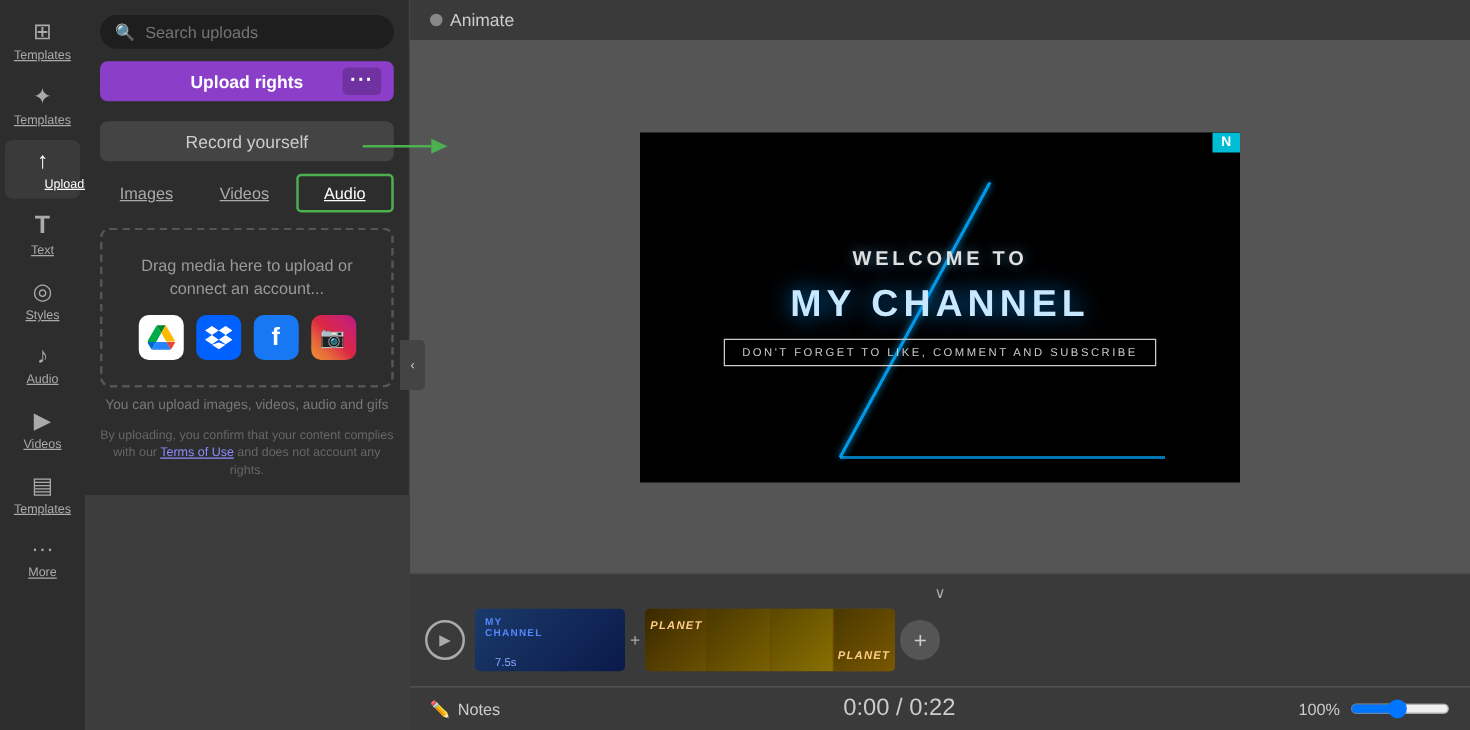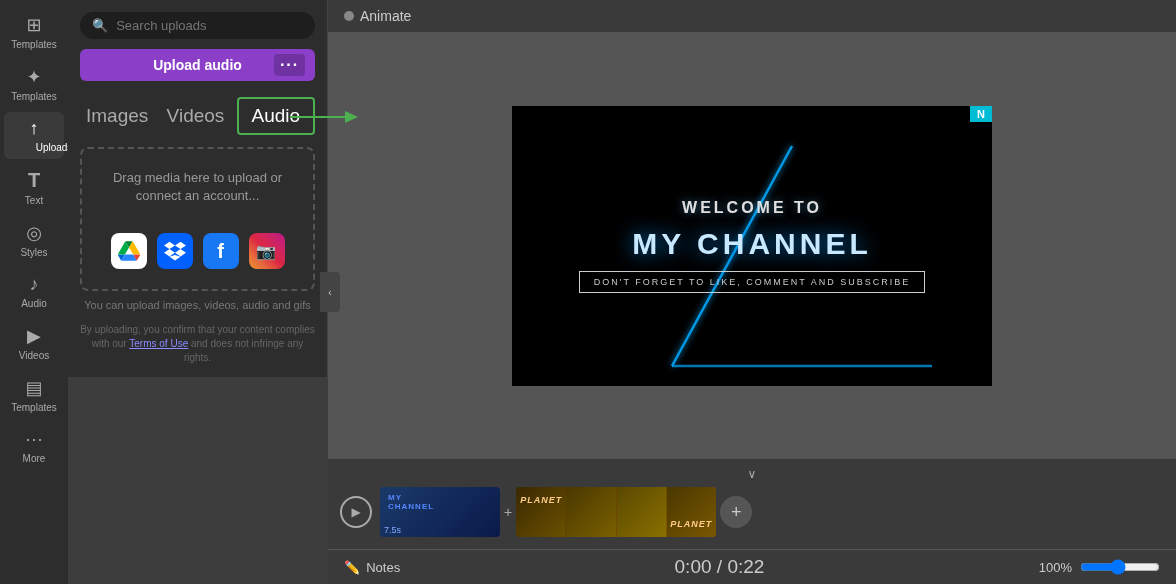--- a/index.html
+++ b/index.html
@@ -27,7 +27,7 @@
       width: 60px;
     }
     .sidebar-item .icon { font-size: 18px; color: #aaa; }
-    .sidebar-item .label { font-size: 10px; color: #aaa; text-align: center; }
+    .sidebar-item .label { font-size: 10px; color: #aaa; text-align: center; text-decoration: underline; }
 
     
     .upload-panel {

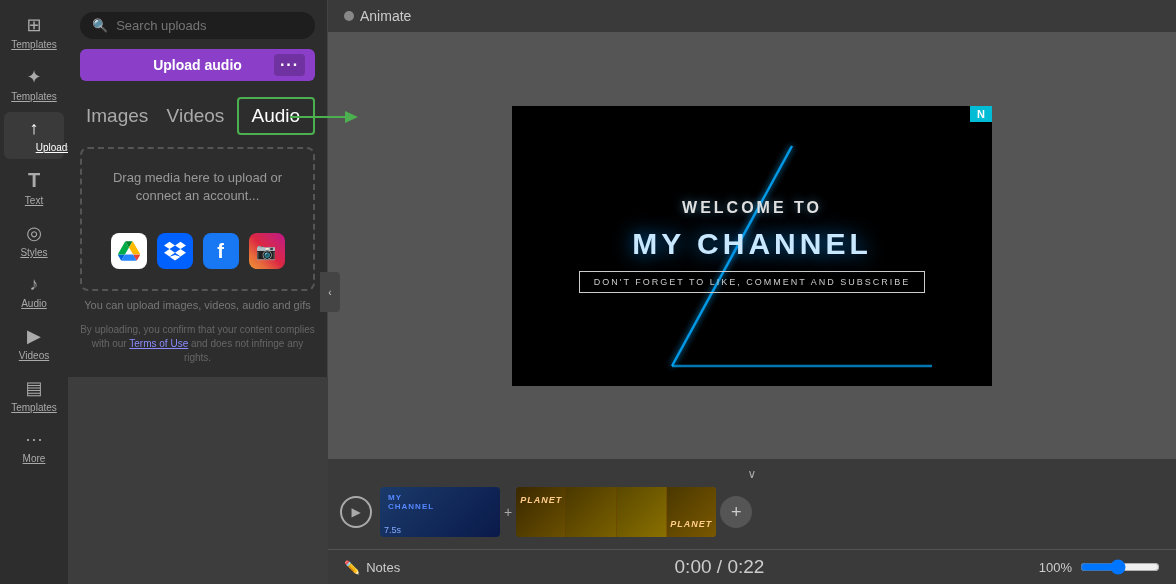--- a/index.html
+++ b/index.html
@@ -491,7 +491,7 @@
 
     <div style="position:relative; margin-bottom:8px;">
       <button class="upload-btn" style="width:100%;">
-        <span>Upload audio</span>
+        <span>Upload rights</span>
         <span class="upload-btn-more">···</span>
       </button>
 

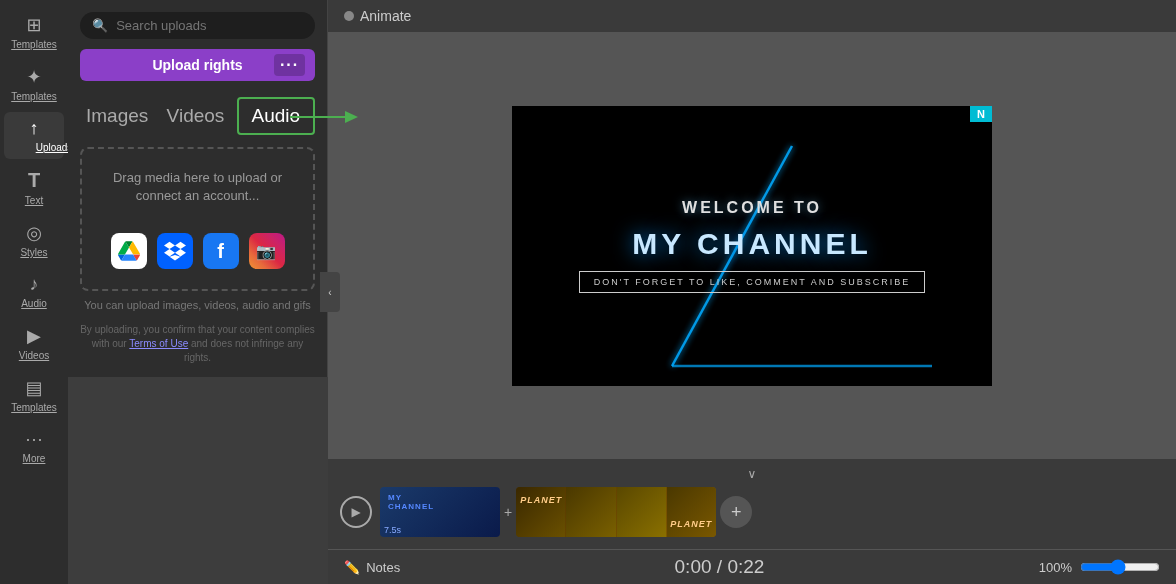--- a/index.html
+++ b/index.html
@@ -503,6 +503,9 @@
       </div>
     </div>
 
+    <button class="record-btn">
+      <span>Record yourself</span>
+    </button>
 
     <div class="tab-bar">
       <button class="tab">

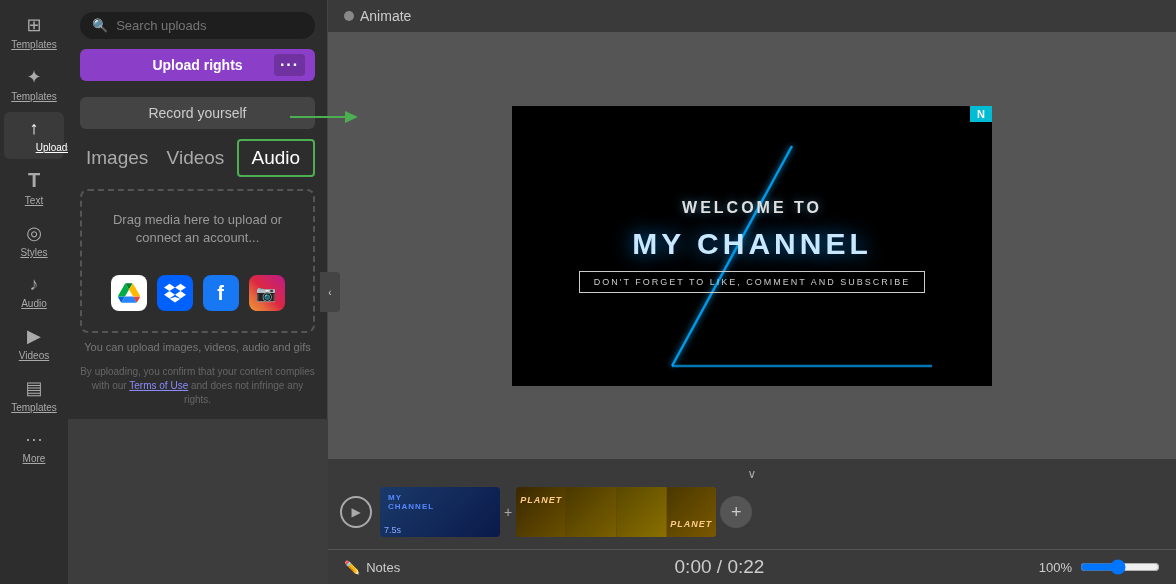--- a/index.html
+++ b/index.html
@@ -108,10 +108,11 @@
       background: transparent;
       border: none;
       color: #aaa;
-      font-size: 19px;
+      font-size: 13px;
       cursor: pointer;
       border-radius: 4px;
       text-align: center;
+      text-decoration: underline;
     }
     .tab.active {
       border: 2px solid #4CAF50;

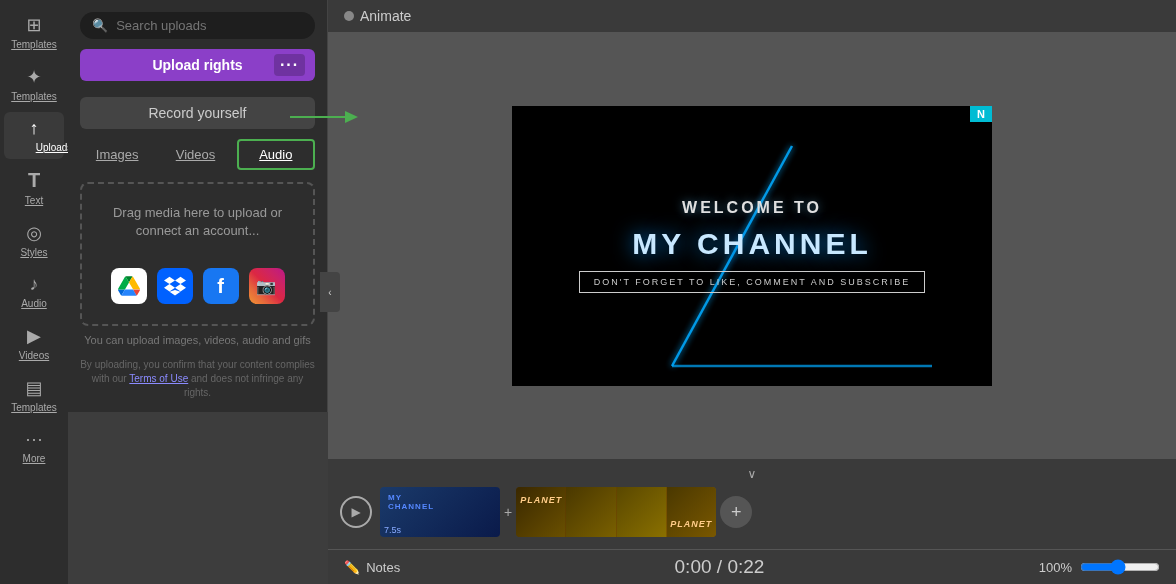--- a/index.html
+++ b/index.html
@@ -130,7 +130,7 @@
       flex-direction: column;
       align-items: center;
       justify-content: center;
-      gap: 28px;
+      gap: 12px;
     }
     .drop-zone-text {
       color: #999;

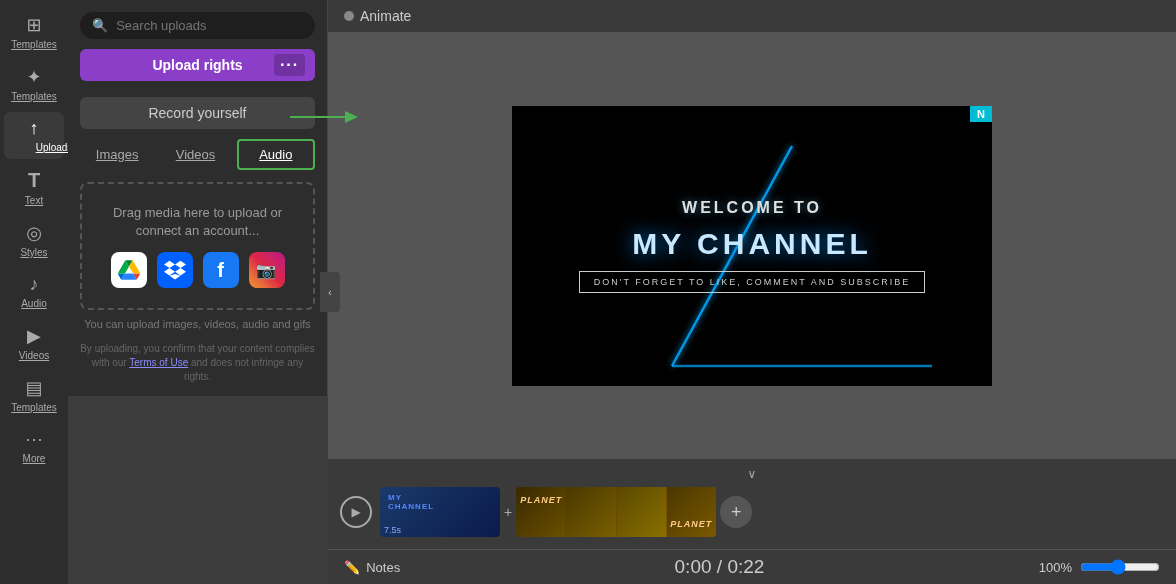--- a/index.html
+++ b/index.html
@@ -546,7 +546,7 @@
     <p class="upload-note">You can upload images, videos, audio and gifs</p>
 
     <div class="footer-text">
-      <span>By uploading, you confirm that your content complies with our </span><a href="#">Terms of Use</a><span> and does not infringe any rights.</span>
+      <span>By uploading, you confirm that your content complies with our </span><a href="#">Terms of Use</a><span> and does not account any rights.</span>
     </div>
   </div>
 

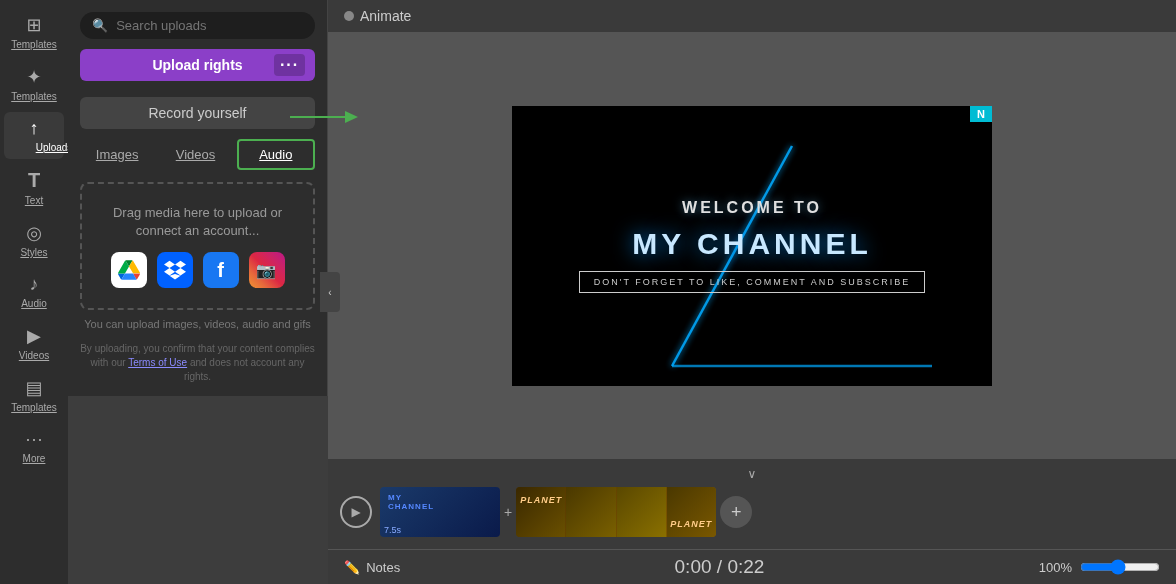--- a/index.html
+++ b/index.html
@@ -340,7 +340,7 @@
     .clip-label {
       position: absolute;
       bottom: 2px;
-      left: 4px;
+      left: 16px;
       font-size: 9px;
       color: #88aaff;
     }

